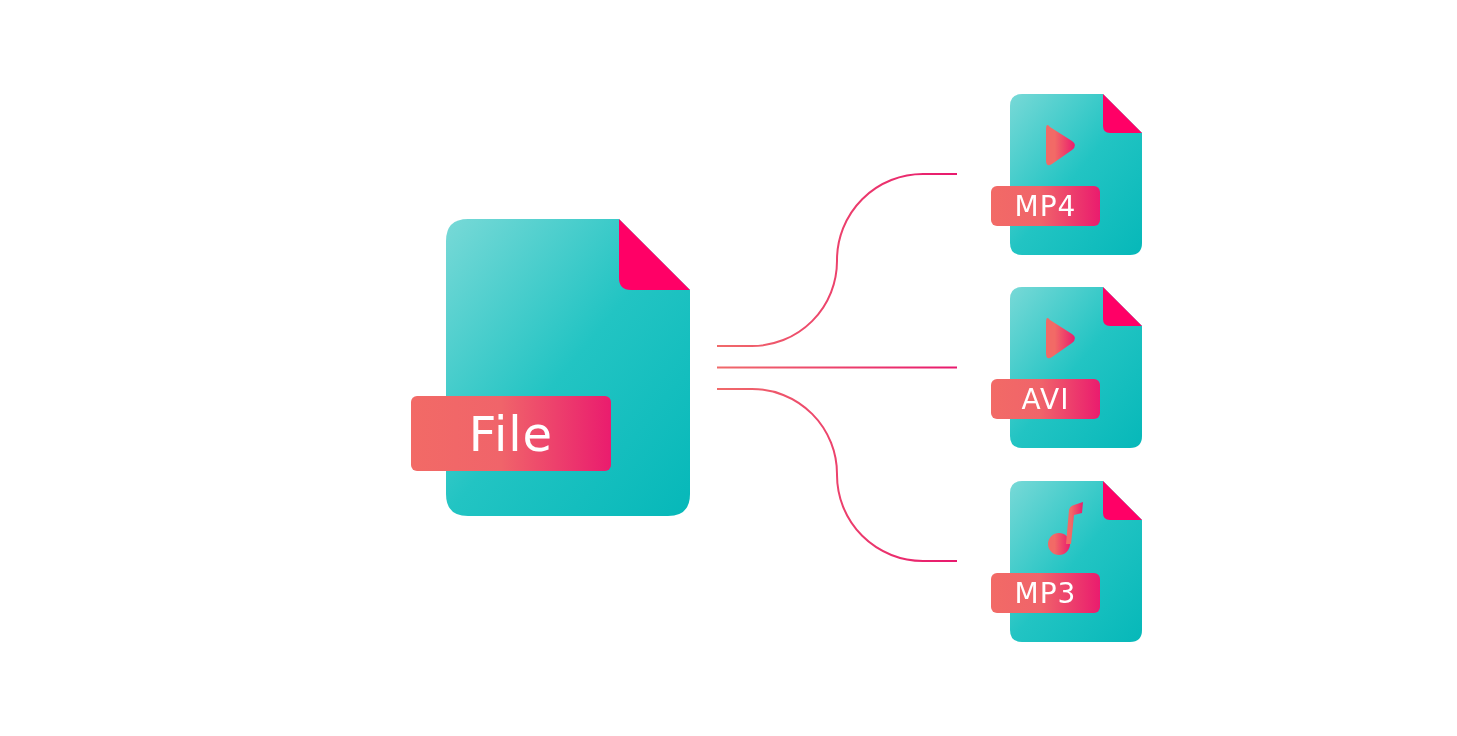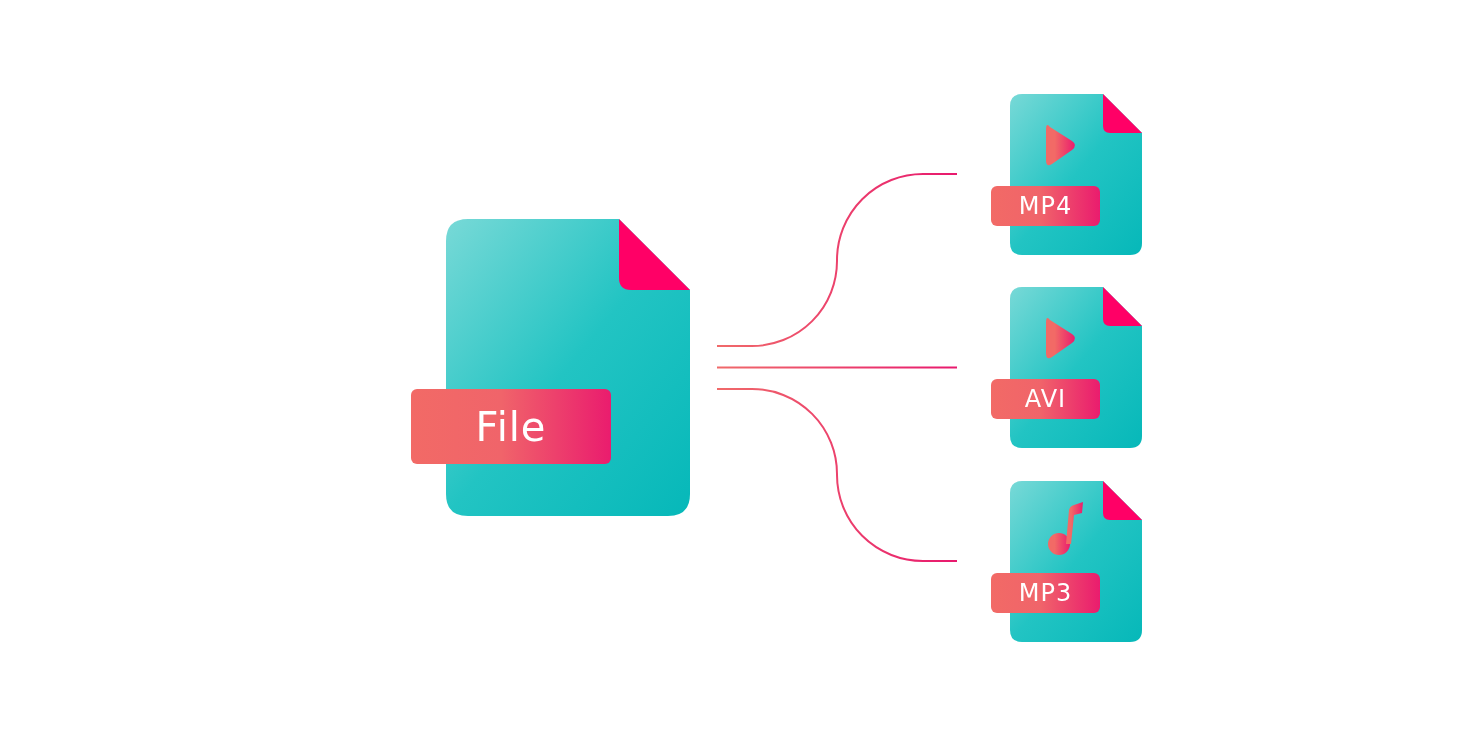--- a/index.html
+++ b/index.html
@@ -9,7 +9,7 @@
   .label{position:absolute;border-radius:6px;color:#ffffff;display:flex;align-items:center;justify-content:center;
          background:linear-gradient(90deg,#f26a66 0%,#f0646a 45%,#ea1c6e 100%);}
   .big .label{left:-35px;top:170px;width:200px;height:75px;font-size:40px;font-weight:500;letter-spacing:1px;}
-  .small .label{left:-19px;top:92px;width:109px;height:40px;font-size:24px;font-weight:500;letter-spacing:1px;}
+  .small .label{left:-19px;top:92px;width:109px;height:40px;font-size:28px;font-weight:500;letter-spacing:1px;}
   svg.links{position:absolute;left:0;top:0;}
 </style>
 </head>

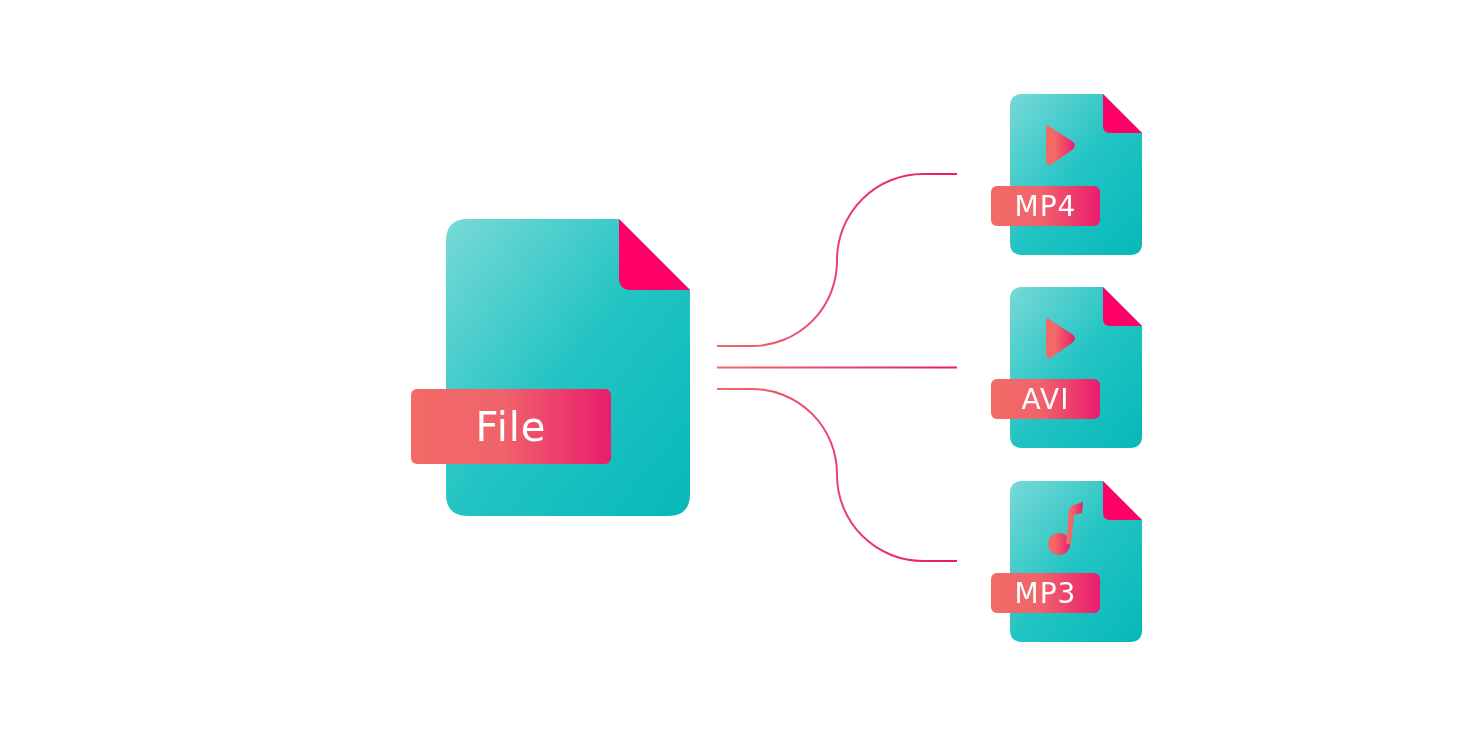--- a/index.html
+++ b/index.html
@@ -8,7 +8,7 @@
   .file svg.body{position:absolute;left:0;top:0;}
   .label{position:absolute;border-radius:6px;color:#ffffff;display:flex;align-items:center;justify-content:center;
          background:linear-gradient(90deg,#f26a66 0%,#f0646a 45%,#ea1c6e 100%);}
-  .big .label{left:-35px;top:170px;width:200px;height:75px;font-size:40px;font-weight:500;letter-spacing:1px;}
+  .big .label{left:-35px;top:177px;width:200px;height:75px;font-size:48px;font-weight:500;letter-spacing:1px;}
   .small .label{left:-19px;top:92px;width:109px;height:40px;font-size:28px;font-weight:500;letter-spacing:1px;}
   svg.links{position:absolute;left:0;top:0;}
 </style>

